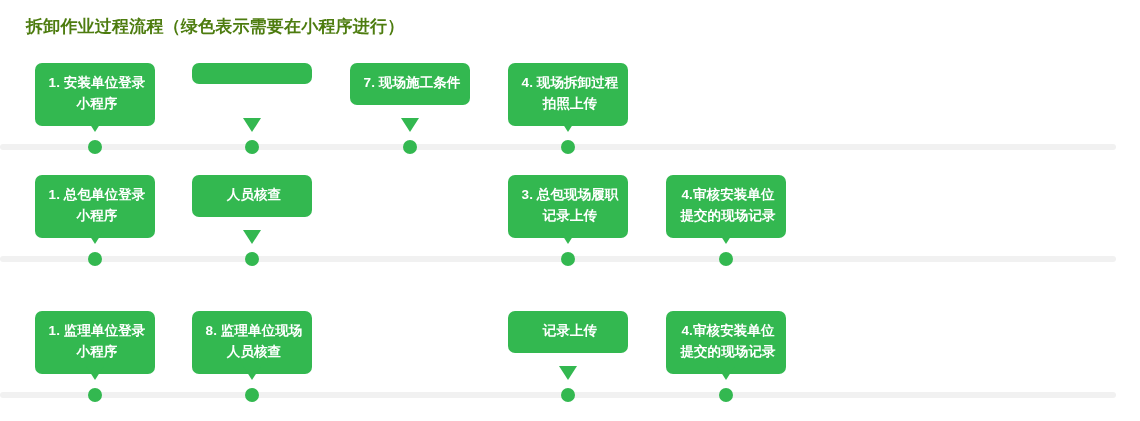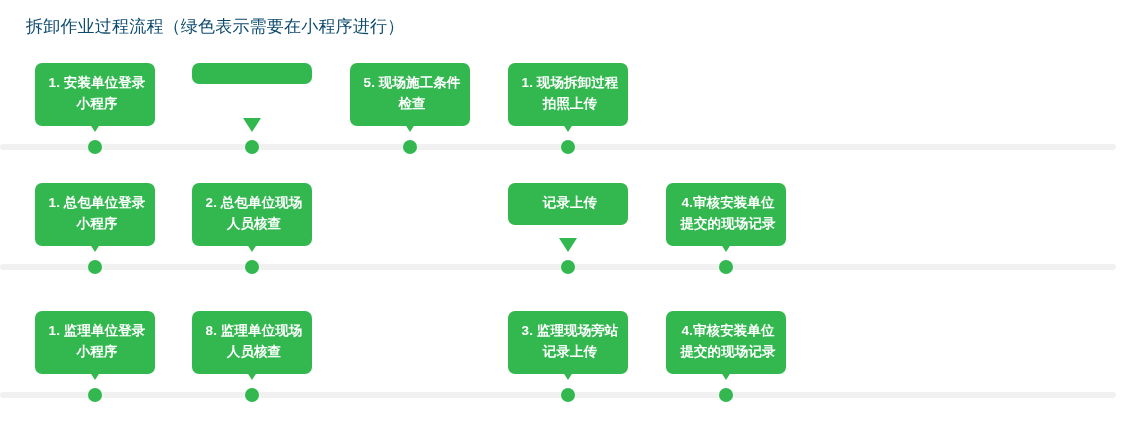--- a/index.html
+++ b/index.html
@@ -21,8 +21,8 @@
     left: 26px;
     top: 15px;
     font-size: 17px;
-    font-weight: 400;
-    color: #0c4a6e;
+    font-weight: 700;
+    color: #4d7c0f;
     letter-spacing: 0.2px;
     white-space: nowrap;
   }

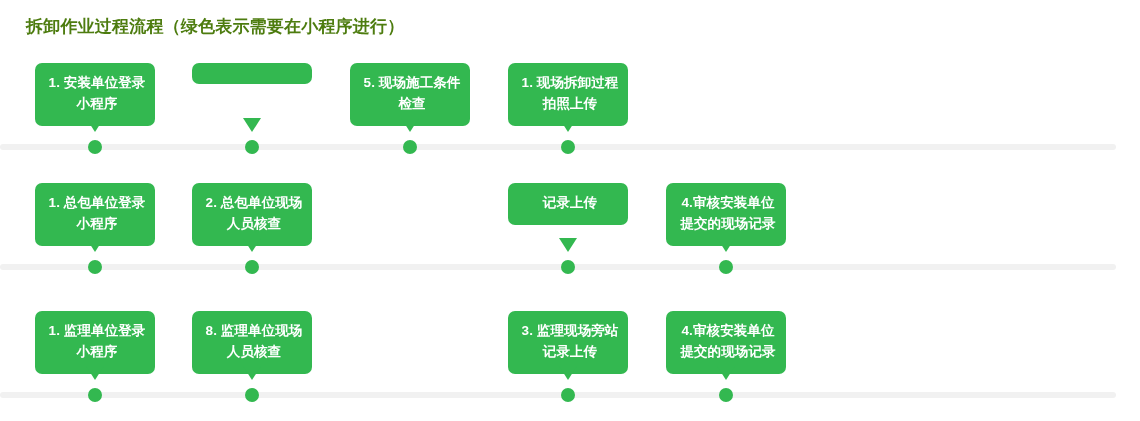--- a/index.html
+++ b/index.html
@@ -114,7 +114,7 @@
   </div>
   <div class="node" style="left:350px">
     <div class="node-card">
-      <div>5. 现场施工条件</div>
+      <div>7. 现场施工条件</div>
       <div>检查</div>
     </div>
     <div class="node-tail"></div>

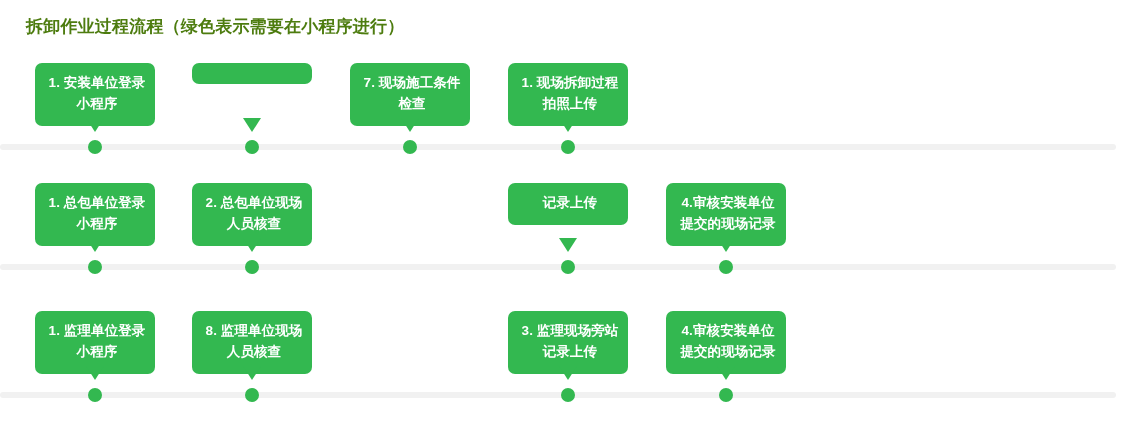--- a/index.html
+++ b/index.html
@@ -122,7 +122,7 @@
   </div>
   <div class="node" style="left:508px">
     <div class="node-card">
-      <div>1. 现场拆卸过程</div>
+      <div>4. 现场拆卸过程</div>
       <div>拍照上传</div>
     </div>
     <div class="node-tail"></div>

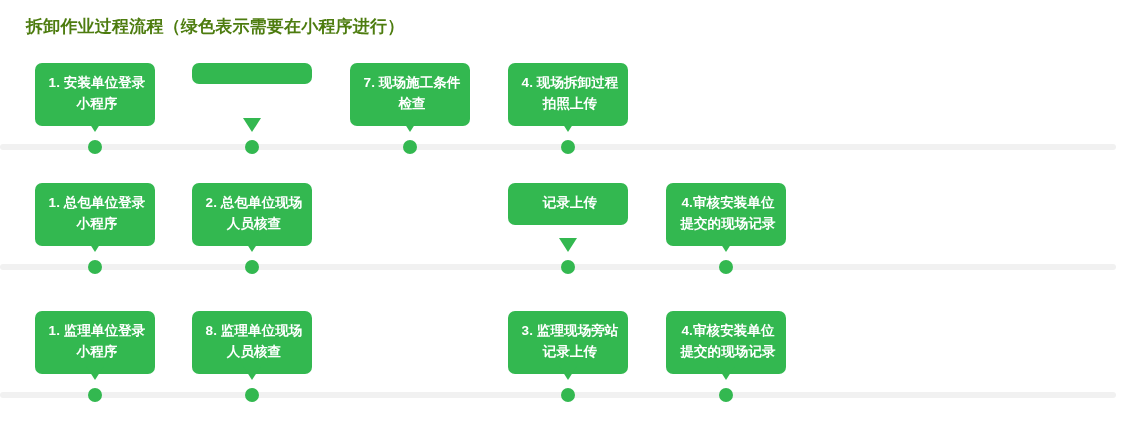--- a/index.html
+++ b/index.html
@@ -115,7 +115,6 @@
   <div class="node" style="left:350px">
     <div class="node-card">
       <div>7. 现场施工条件</div>
-      <div>检查</div>
     </div>
     <div class="node-tail"></div>
     <div class="node-dot"></div>

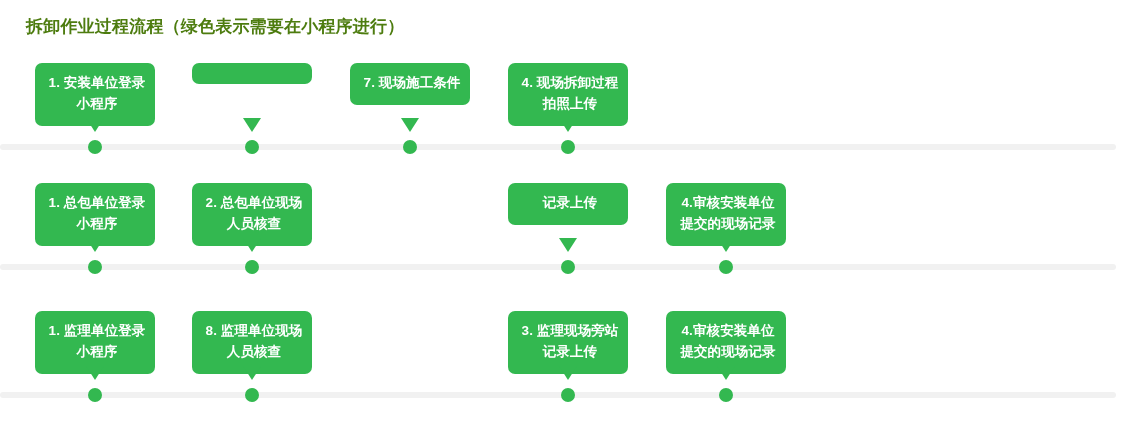--- a/index.html
+++ b/index.html
@@ -35,7 +35,7 @@
     height: 120px;
   }
   .flow-row.row-1 { top: 56px; }
-  .flow-row.row-2 { top: 176px; }
+  .flow-row.row-2 { top: 168px; }
   .flow-row.row-3 { top: 304px; }
 
   .timeline-track {

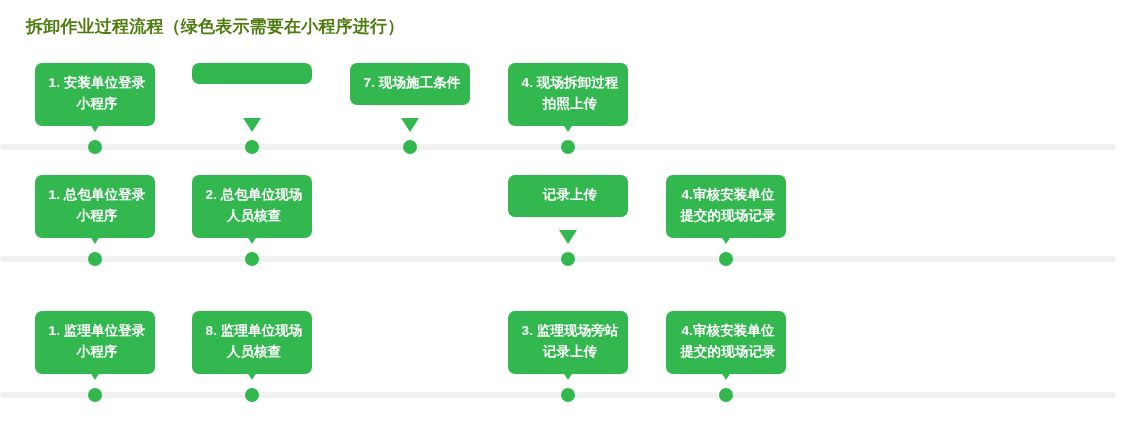--- a/index.html
+++ b/index.html
@@ -141,7 +141,6 @@
   </div>
   <div class="node" style="left:192px">
     <div class="node-card">
-      <div>2. 总包单位现场</div>
       <div>人员核查</div>
     </div>
     <div class="node-tail"></div>

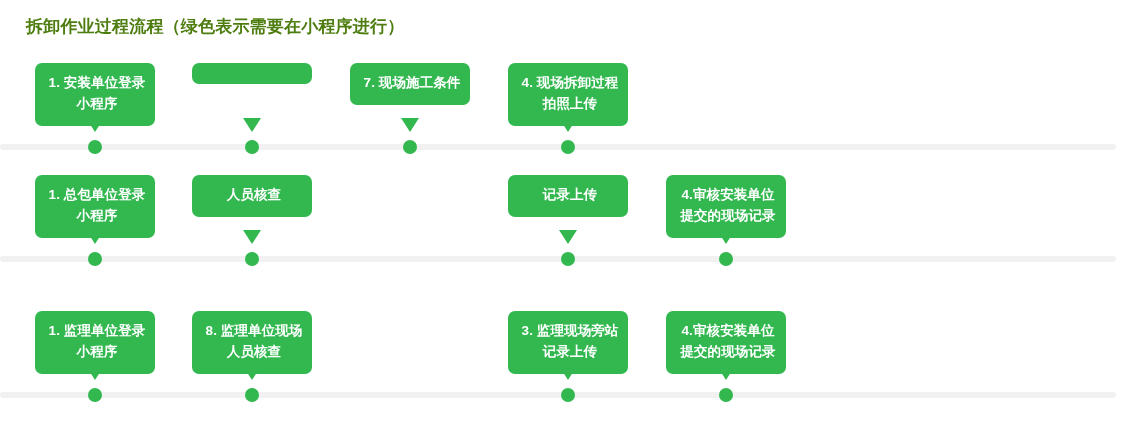--- a/index.html
+++ b/index.html
@@ -148,6 +148,7 @@
   </div>
   <div class="node" style="left:508px">
     <div class="node-card">
+      <div>3. 总包现场履职</div>
       <div>记录上传</div>
     </div>
     <div class="node-tail"></div>

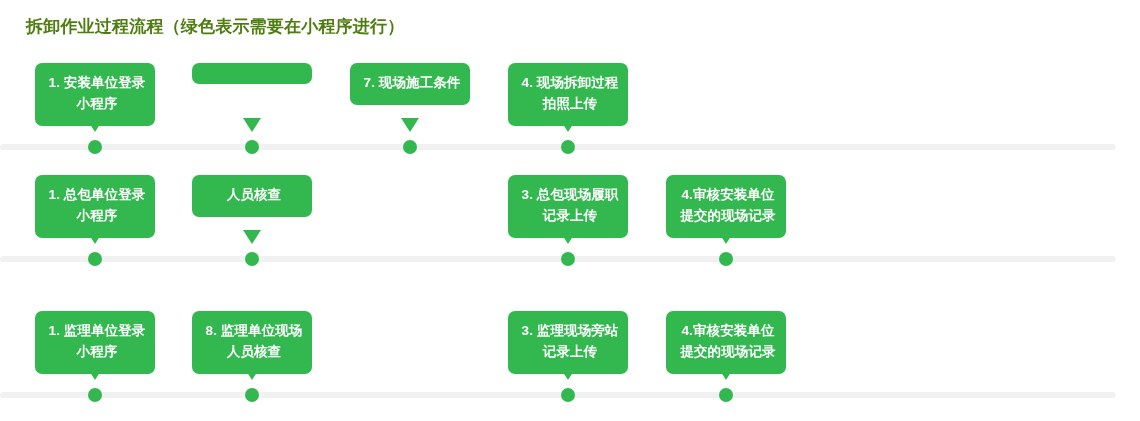--- a/index.html
+++ b/index.html
@@ -184,7 +184,6 @@
   </div>
   <div class="node" style="left:508px">
     <div class="node-card">
-      <div>3. 监理现场旁站</div>
       <div>记录上传</div>
     </div>
     <div class="node-tail"></div>

